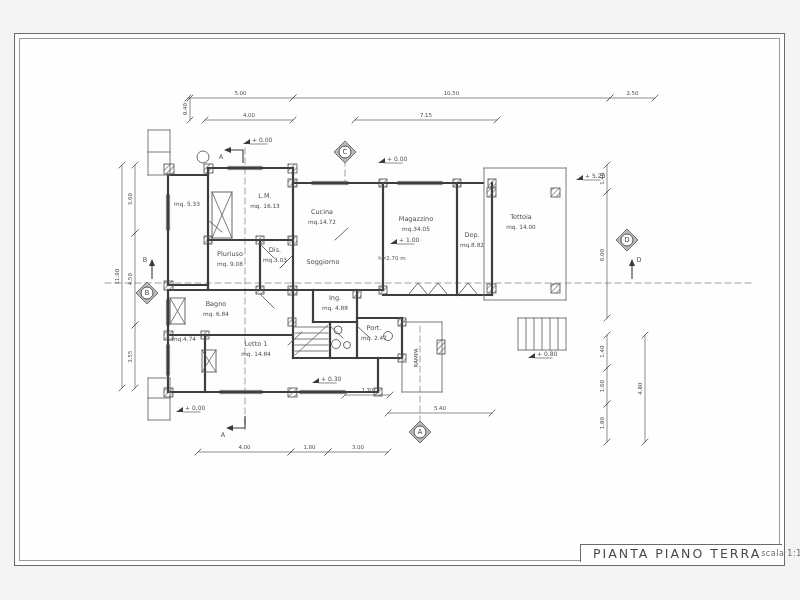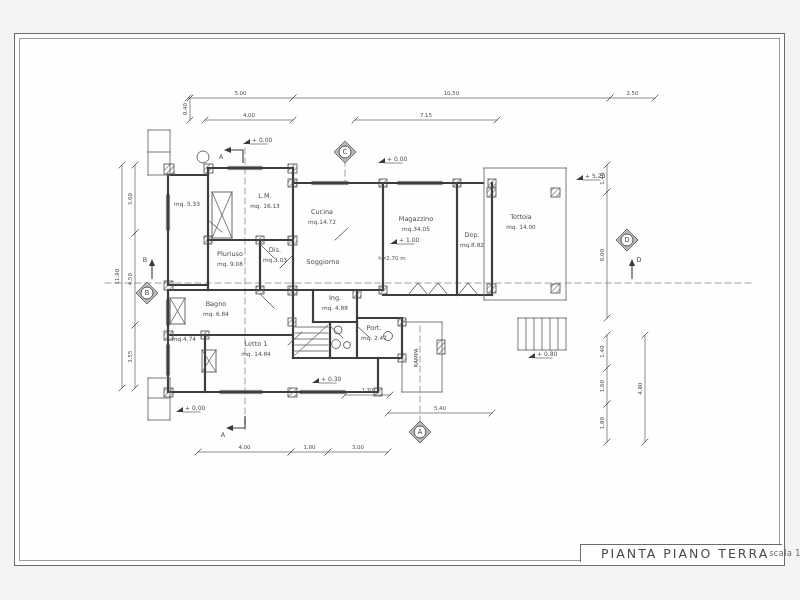--- a/index.html
+++ b/index.html
@@ -22,7 +22,7 @@
     position:absolute;right:18px;bottom:38px;width:202px;height:18px;
     border-top:1.4px solid #6b6b6b;border-left:1.4px solid #6b6b6b;
     background:#fff;display:flex;align-items:center;justify-content:space-between;
-    padding:0 8px 0 20px;box-sizing:border-box;
+    padding:0 8px 0 12px;box-sizing:border-box;
   }
   .titleblock .t{
     font-size:12.5px;letter-spacing:2px;color:#4a4a4a;white-space:nowrap;

